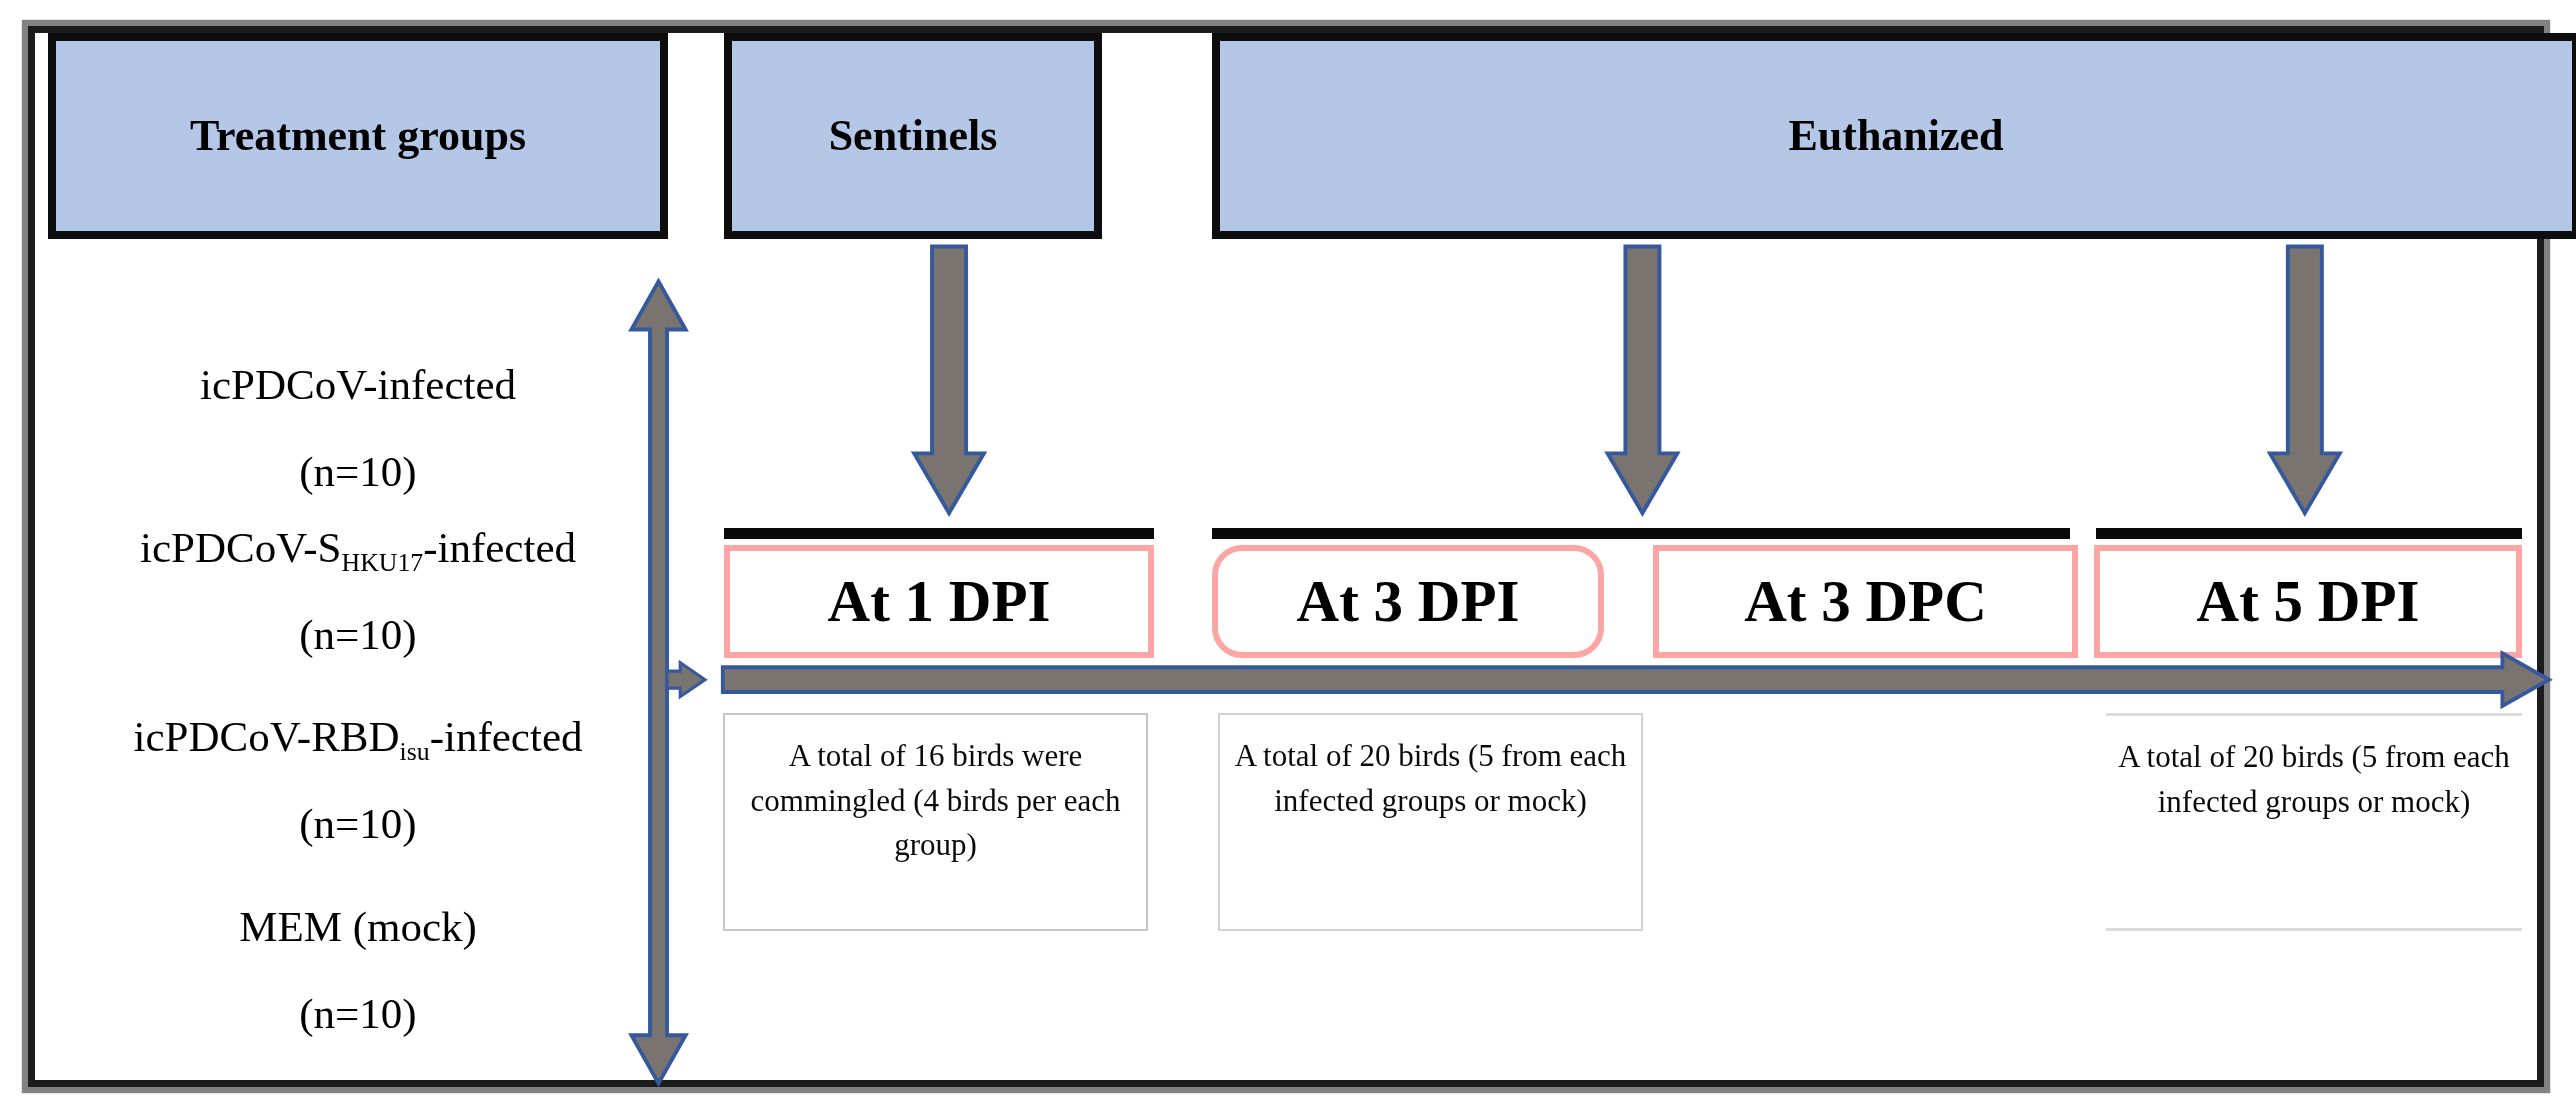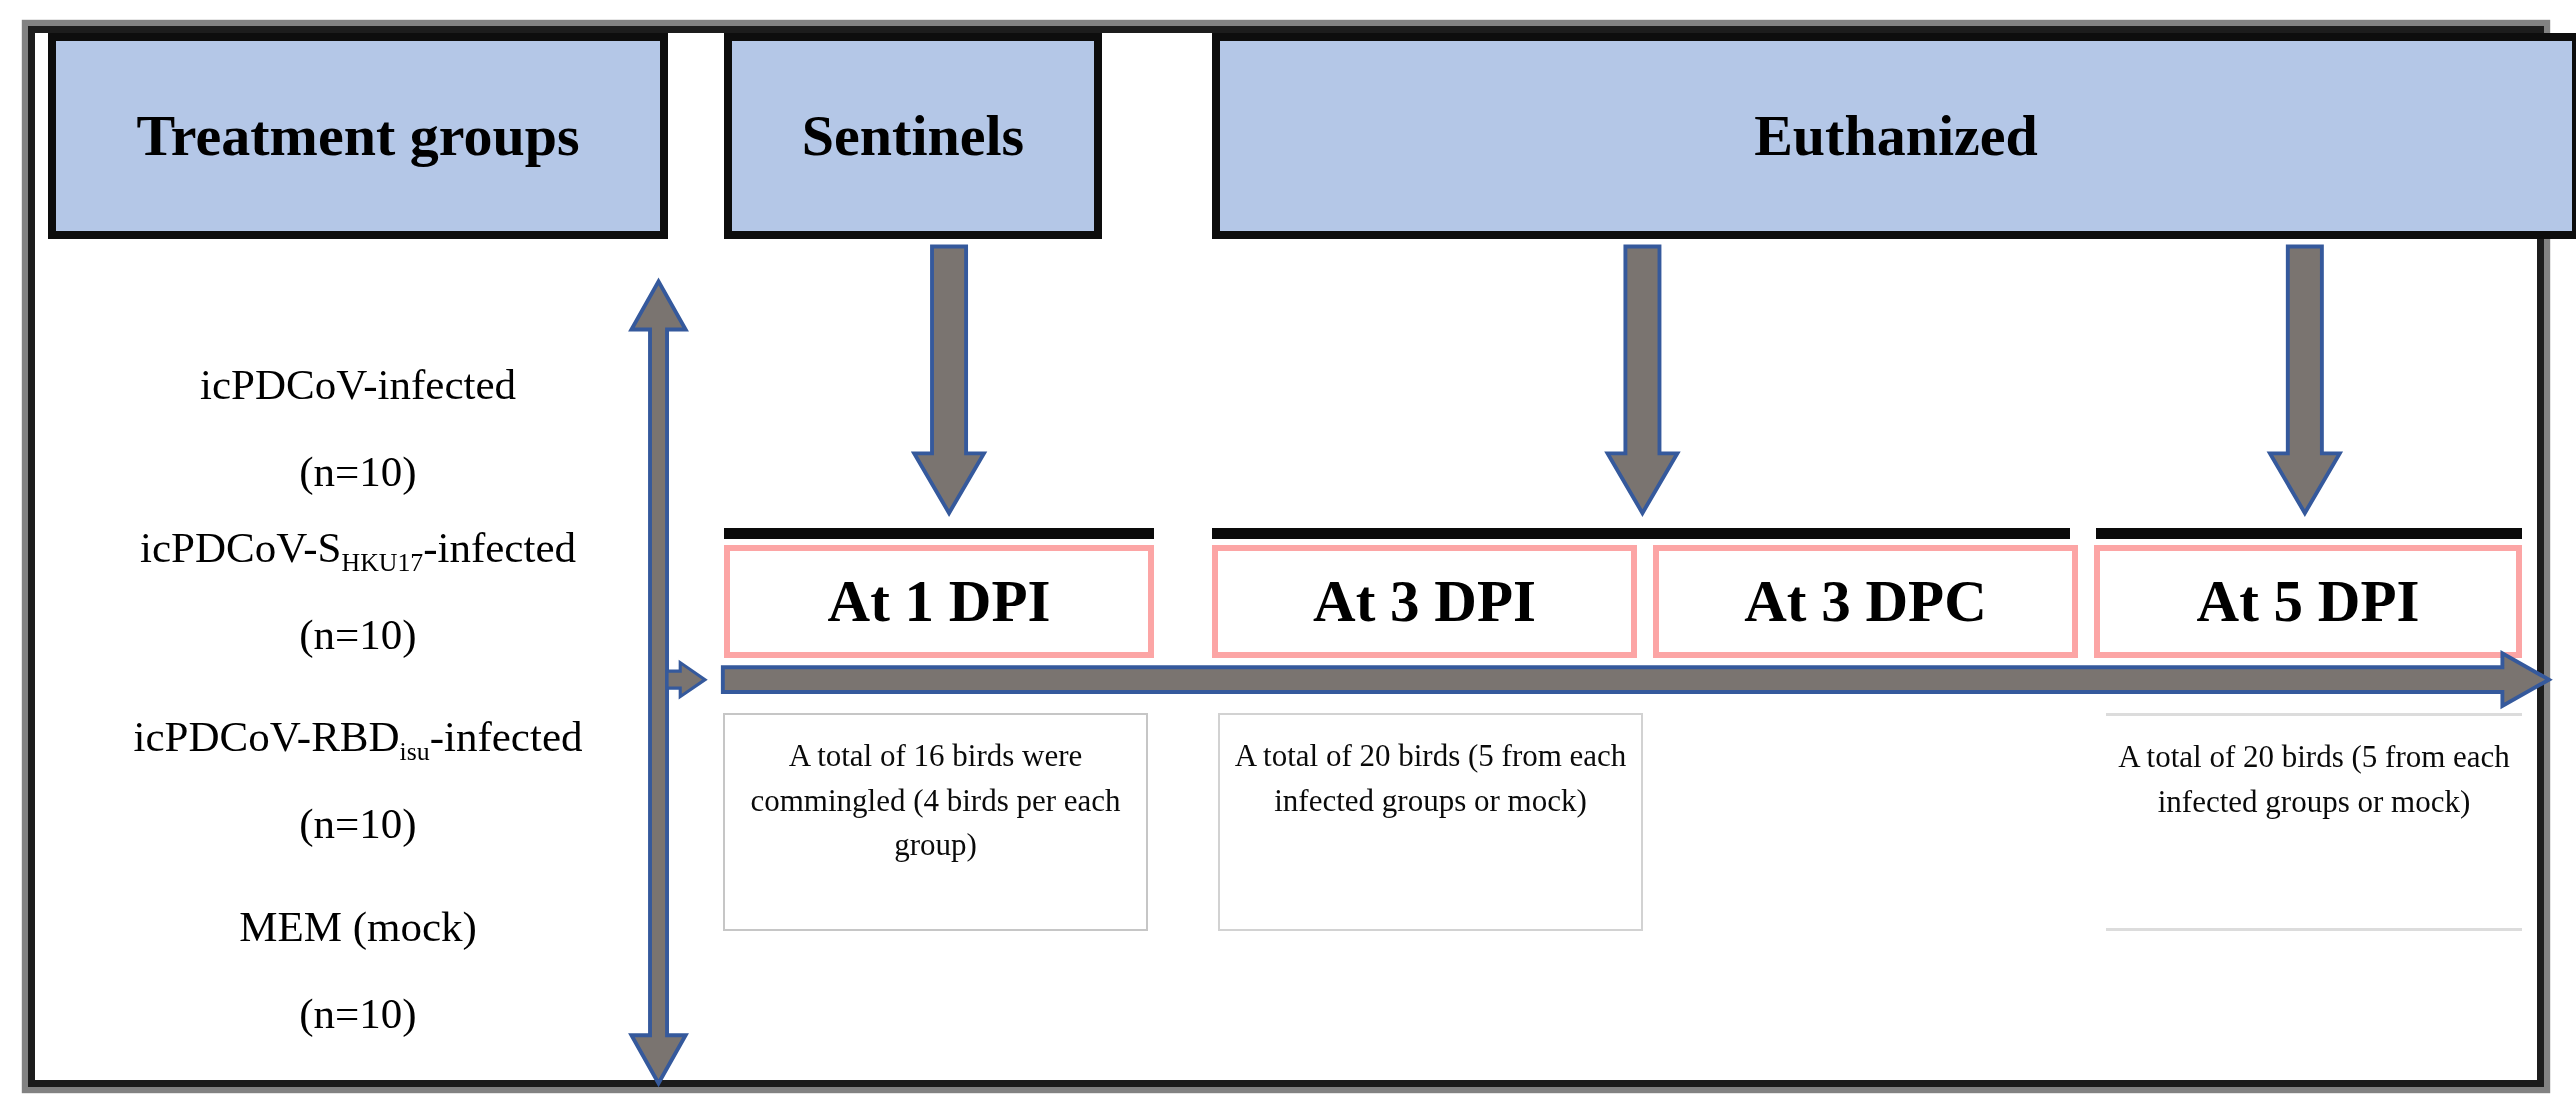--- a/index.html
+++ b/index.html
@@ -9,7 +9,7 @@
          border:7.7px solid #1c1c1c;box-shadow:0 0 0 6.2px #828282;background:transparent;}
   .hdr{position:absolute;top:33px;height:206px;box-sizing:border-box;background:#b4c7e7;
        border:8.5px solid #0d0d0d;display:flex;align-items:center;justify-content:center;
-       font-weight:700;font-size:58px;line-height:1;}
+       font-weight:700;font-size:44px;line-height:1;}
   .bar{position:absolute;top:528px;height:11px;background:#0a0a0a;}
   .tbox{position:absolute;top:545px;height:113px;box-sizing:border-box;background:#ffffff;
         border:6px solid #fca5a5;display:flex;align-items:center;justify-content:center;

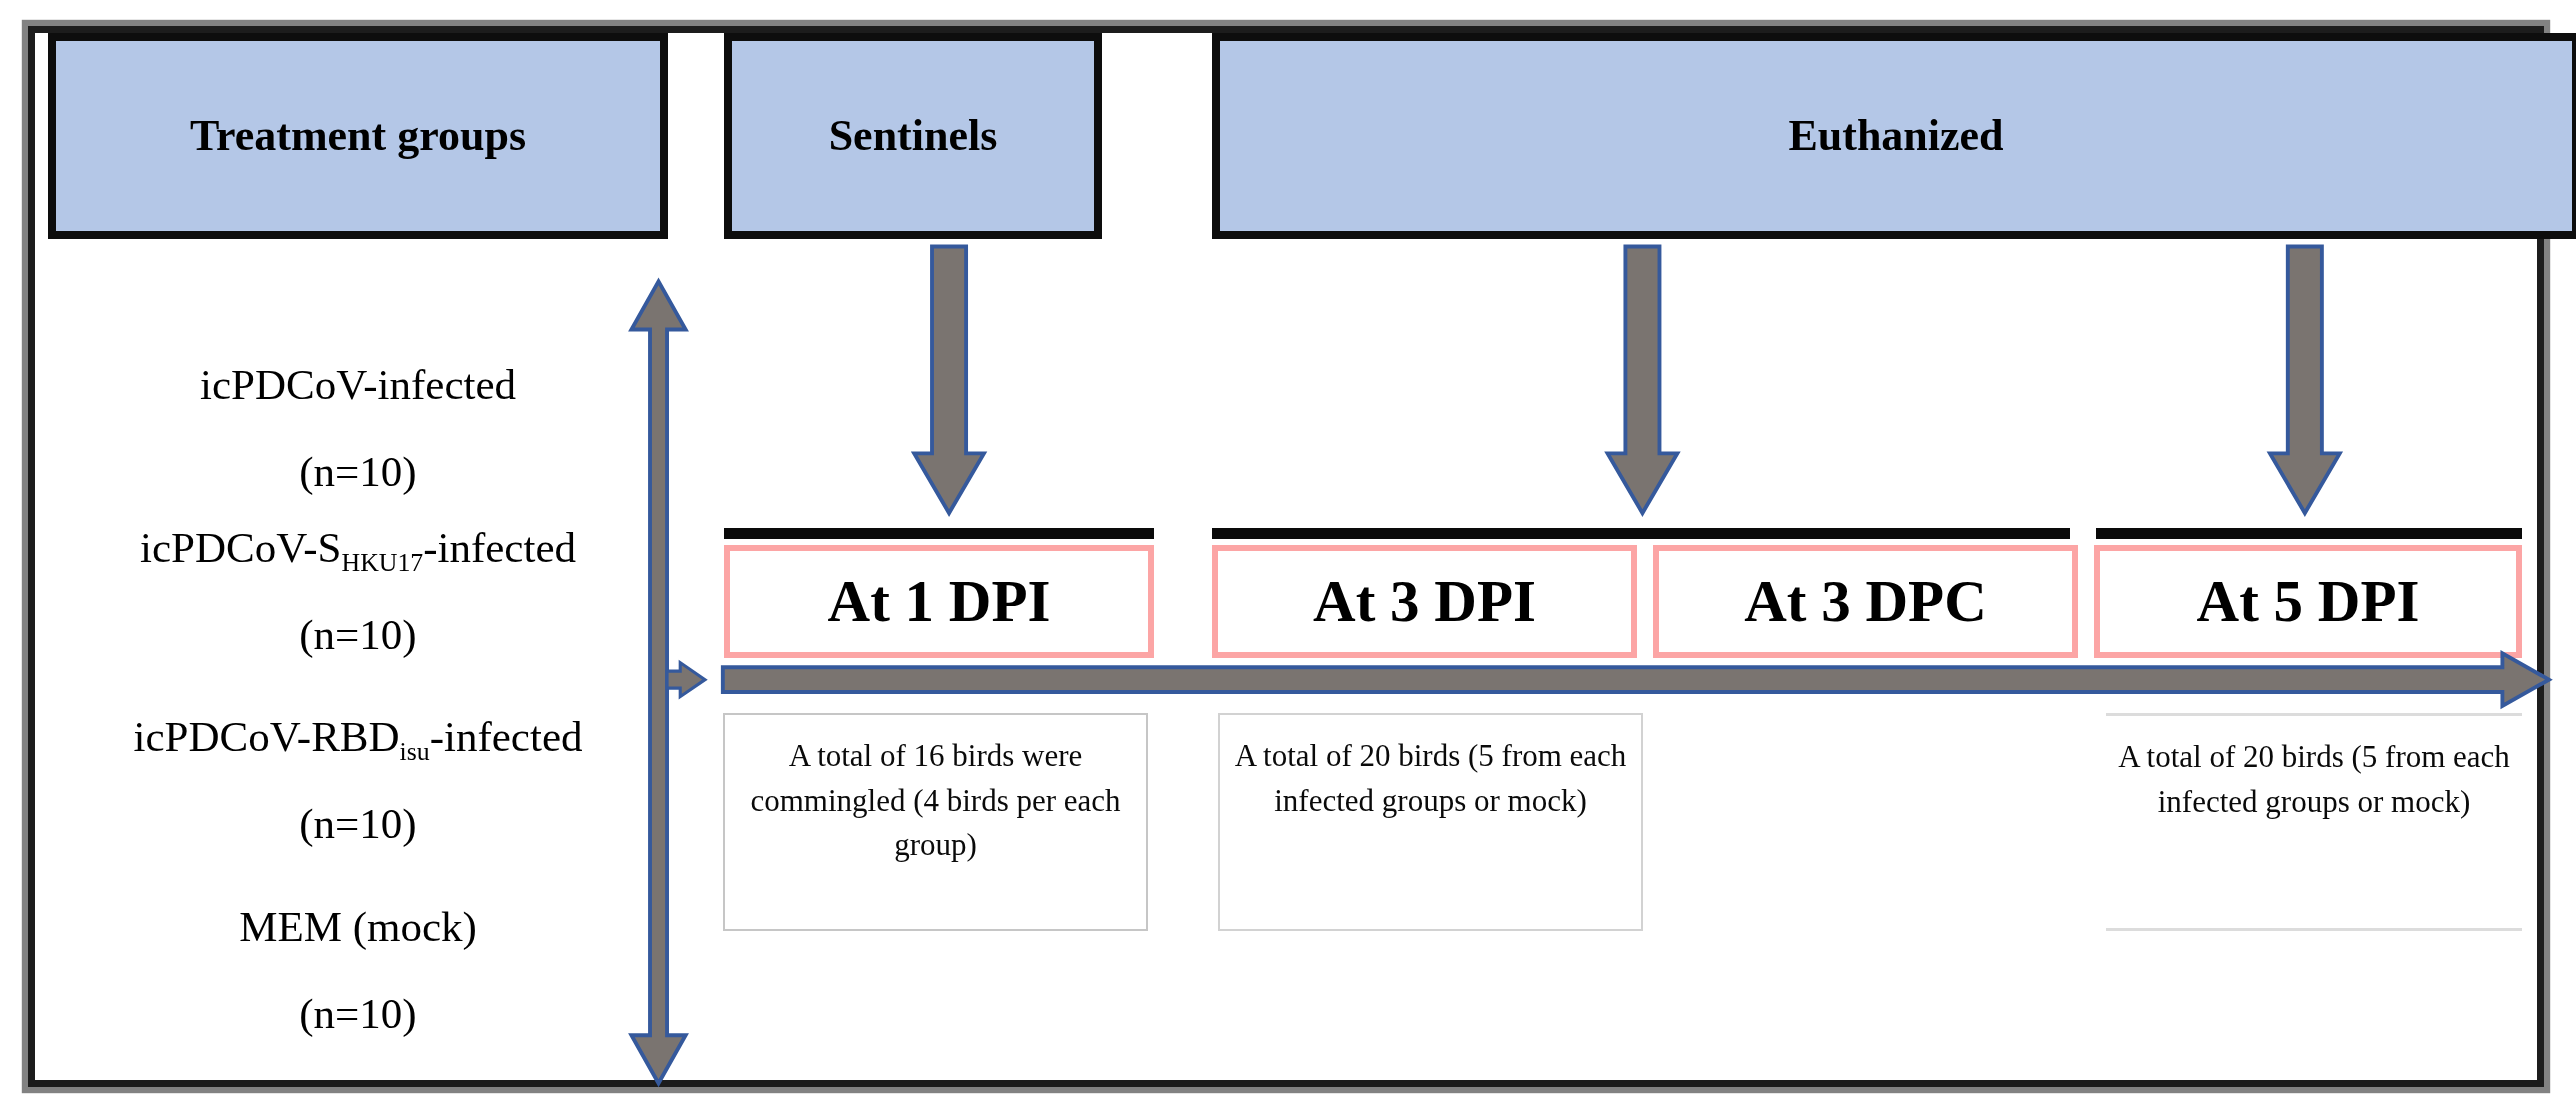--- a/index.html
+++ b/index.html
@@ -66,7 +66,7 @@
   <div class="tbox" style="left:724px;width:430px;">
     <span>At 1 DPI</span>
   </div>
-  <div class="tbox" style="left:1212px;width:425px;">
+  <div class="tbox" style="left:1212px;width:392px;border-radius:30px;">
     <span>At 3 DPI</span>
   </div>
   <div class="tbox" style="left:1653px;width:425px;">

